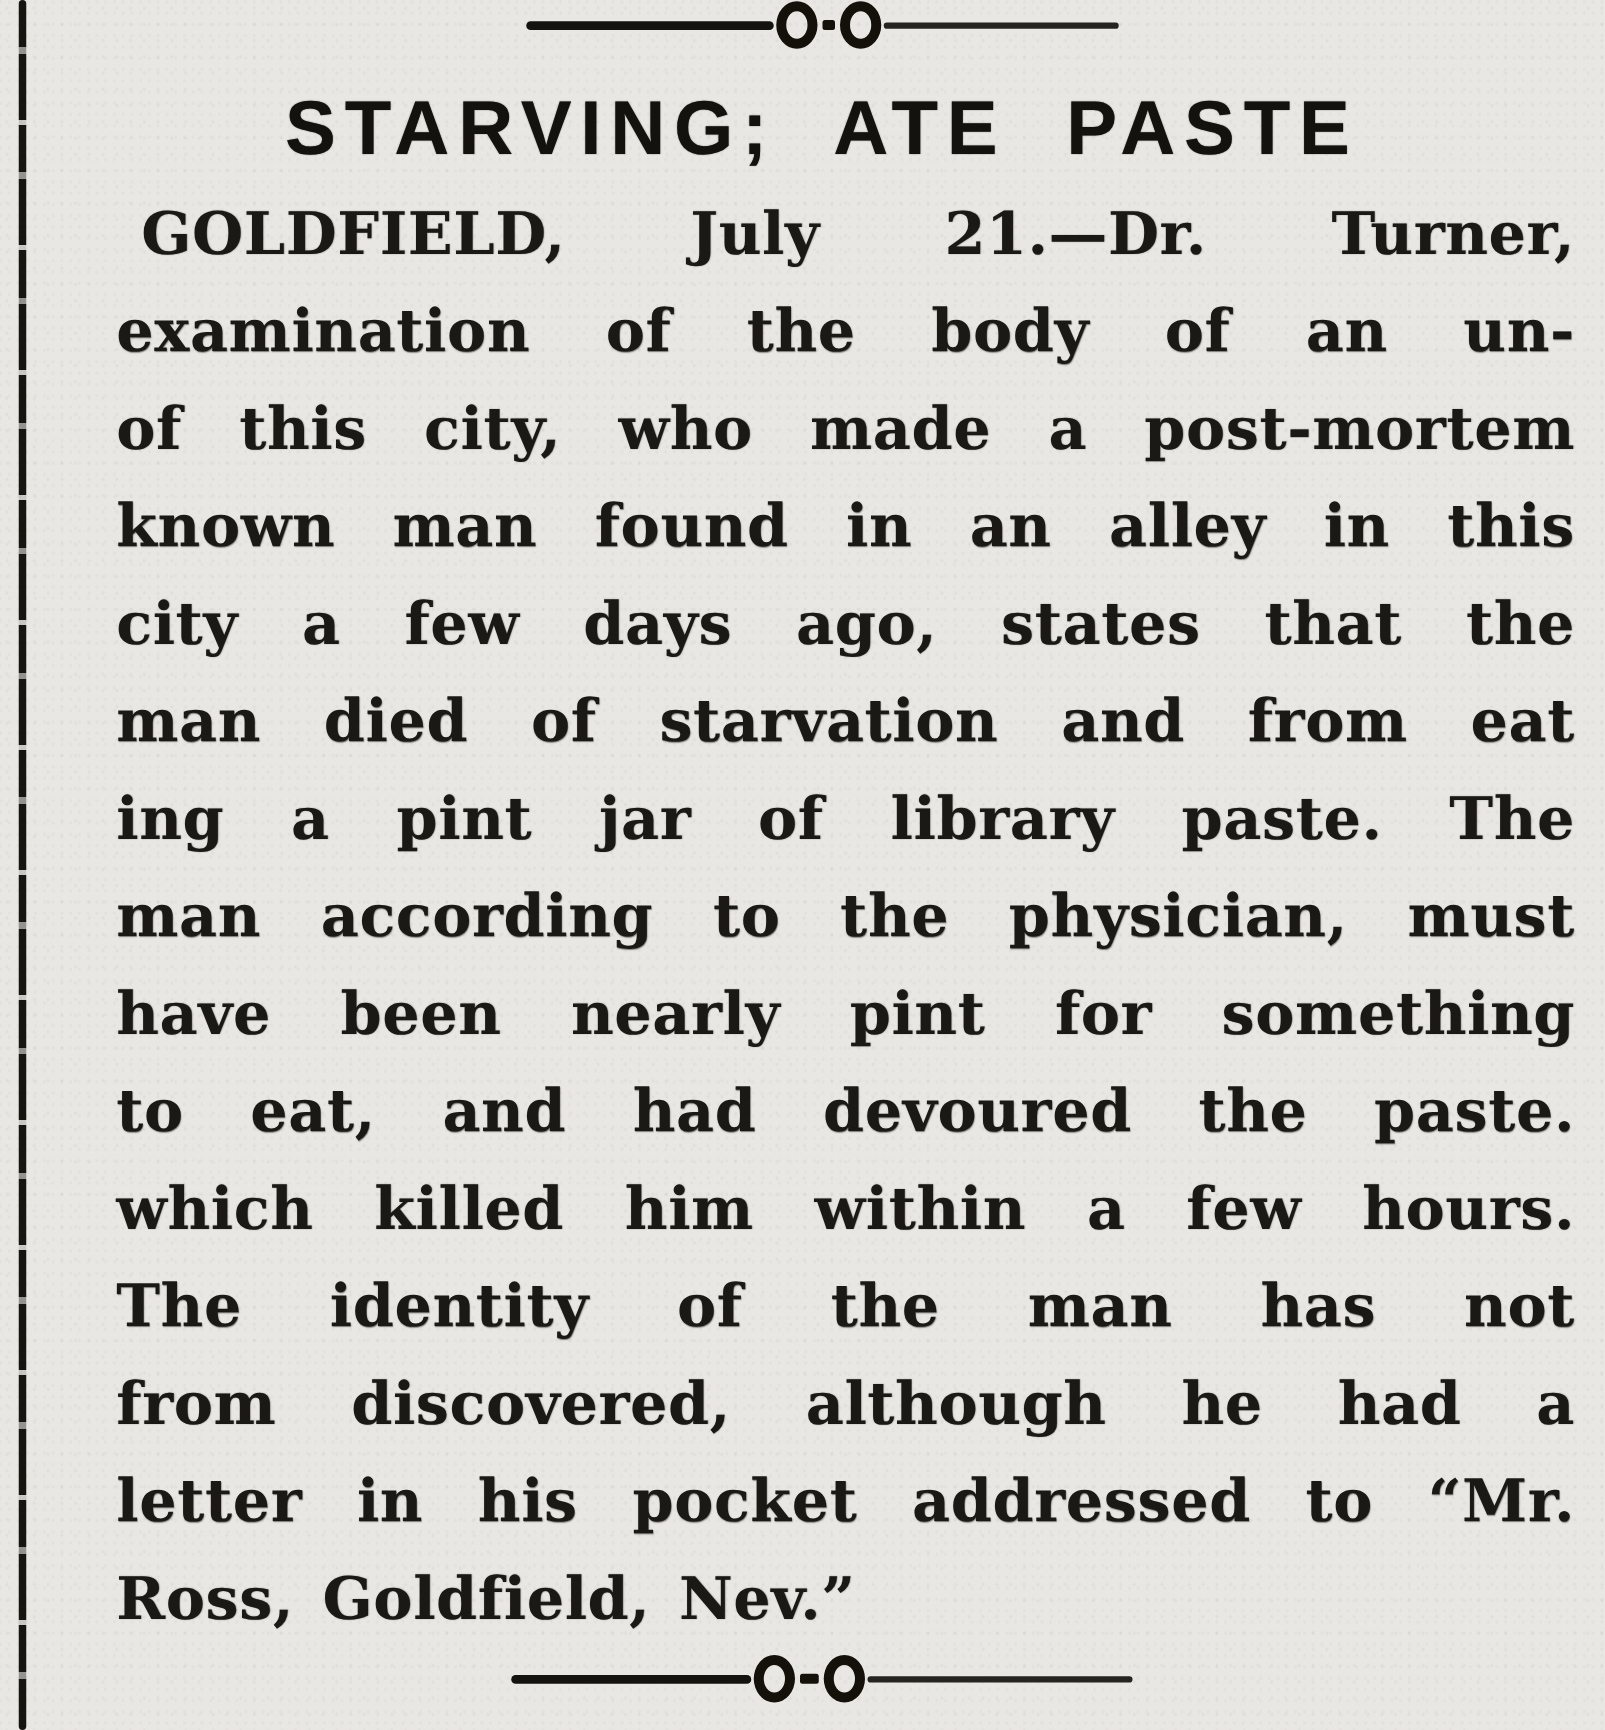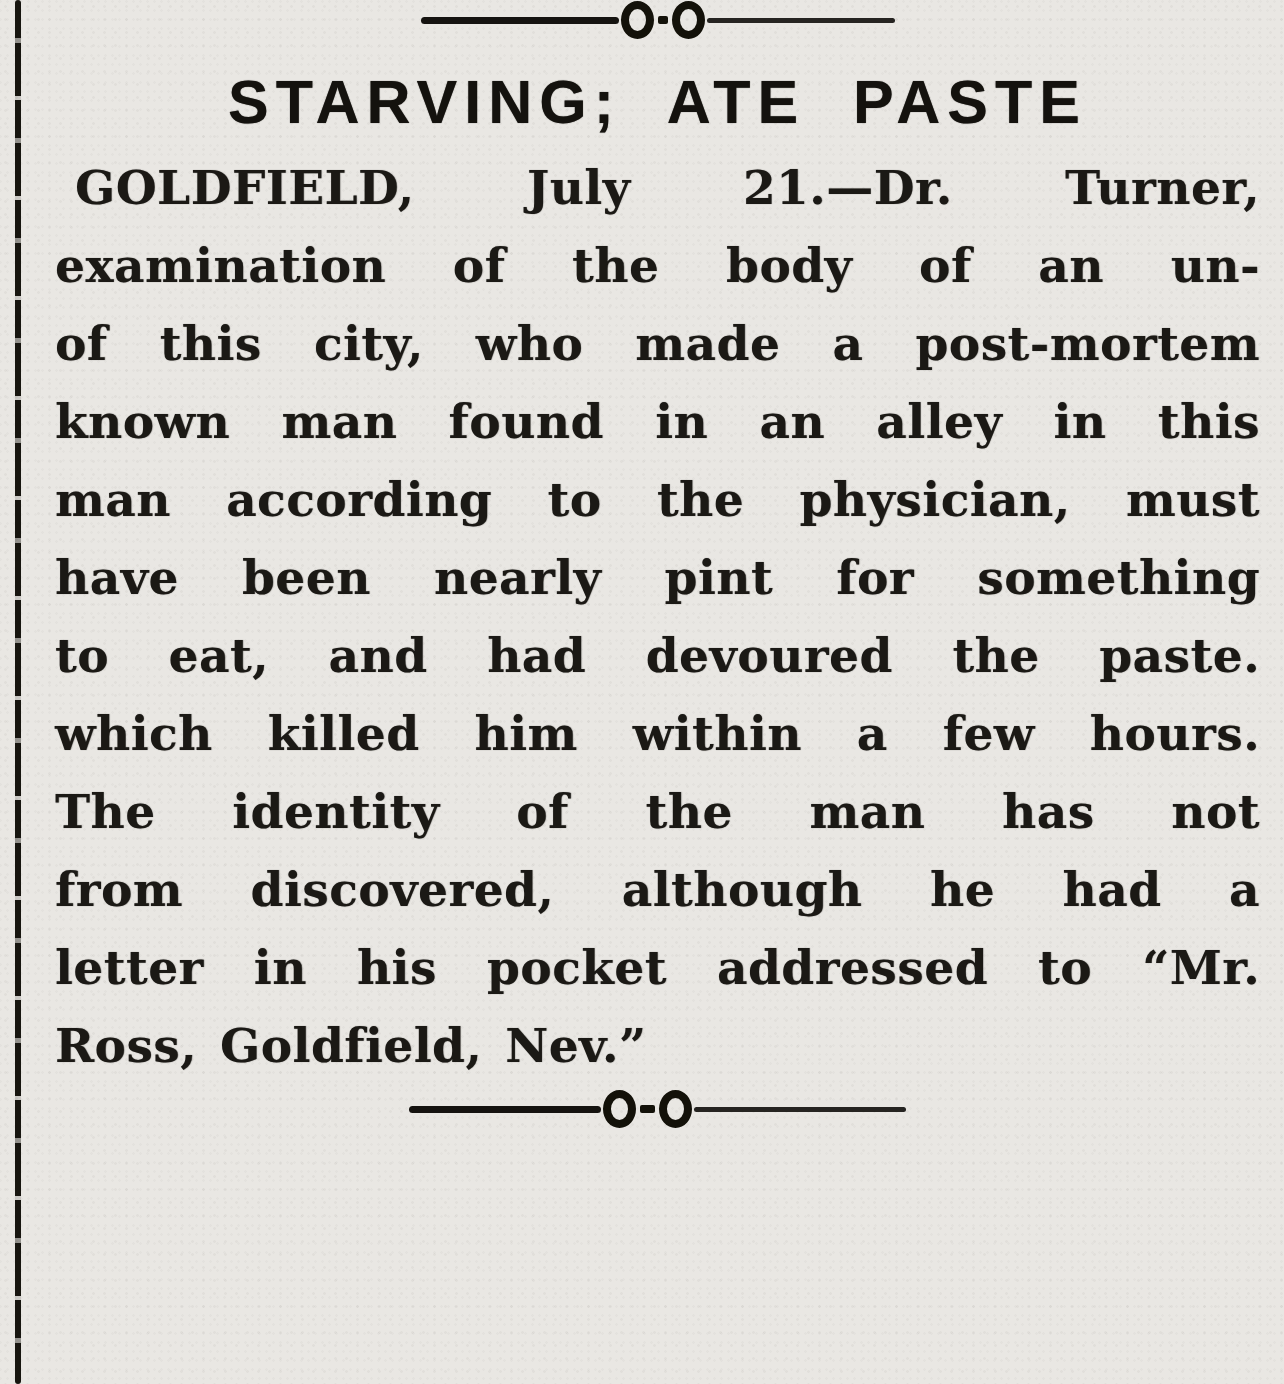--- a/index.html
+++ b/index.html
@@ -104,6 +104,7 @@
     text-align-last: justify;
     height: 78px;
     white-space: nowrap;
+    margin-left: 38px;
   }
   .line.first-line { text-indent: 20px; }
   .line.last-line {

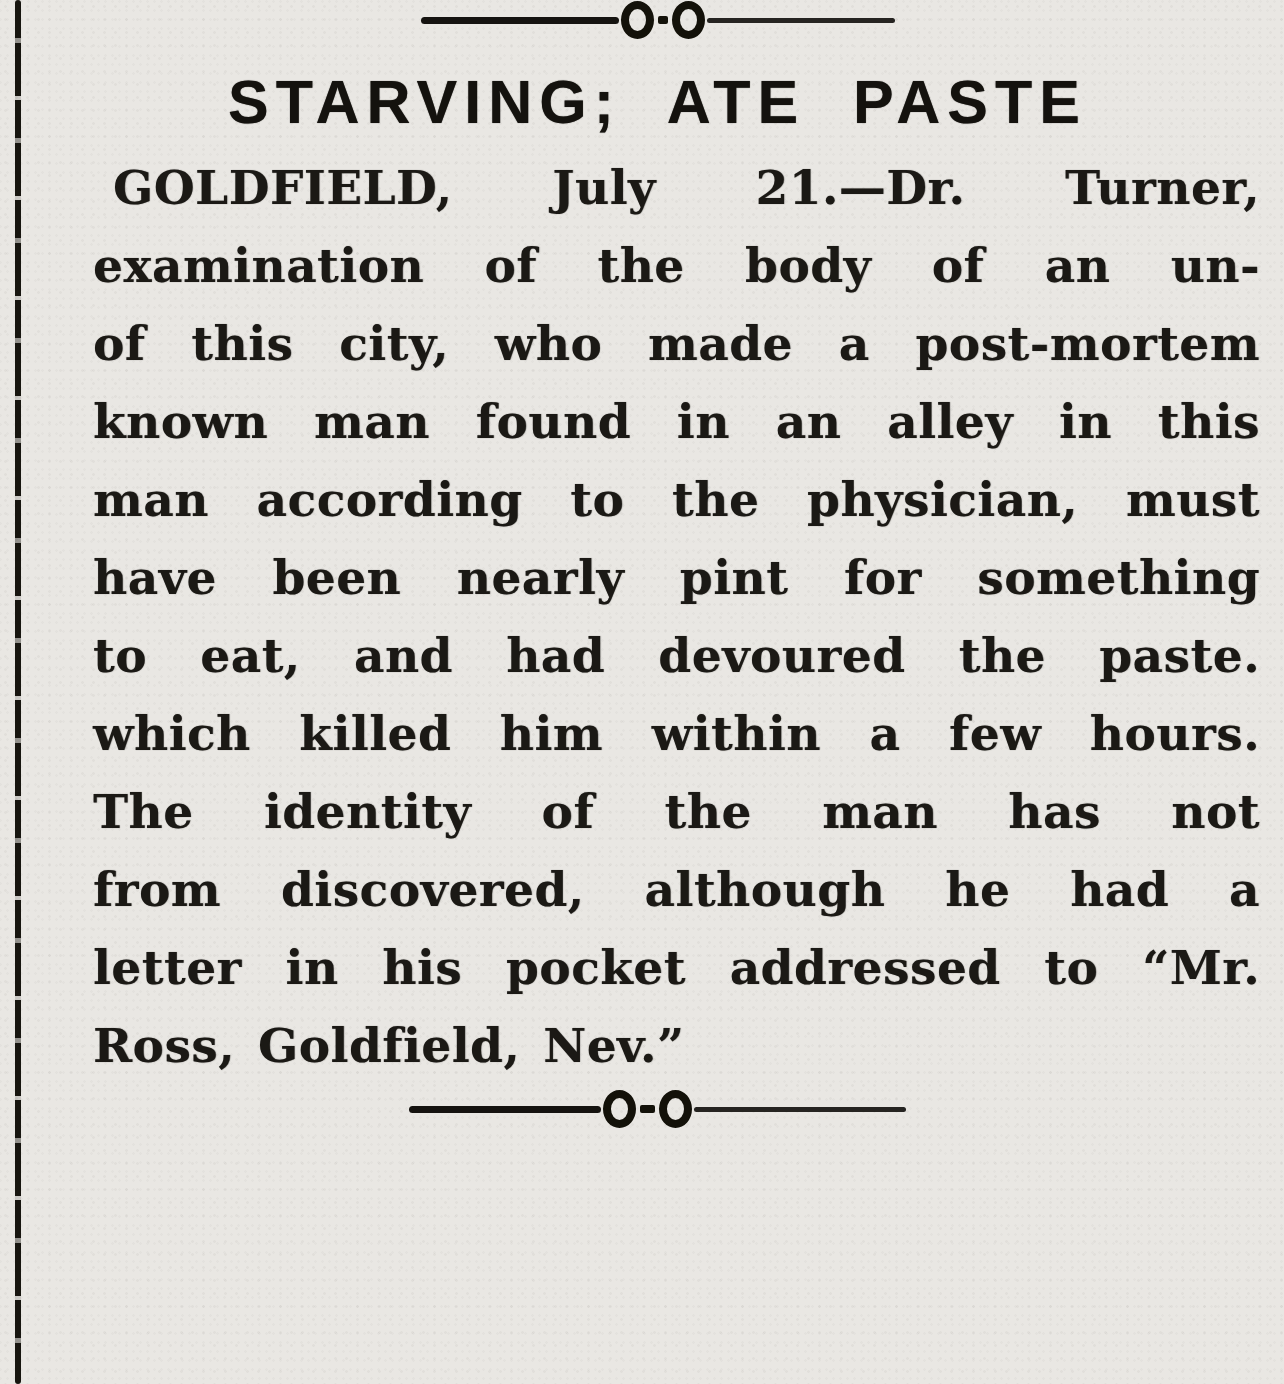--- a/index.html
+++ b/index.html
@@ -138,6 +138,7 @@
       <div class="line">examination of the body of an un-</div>
       <div class="line">of this city, who made a post-mortem</div>
       <div class="line">known man found in an alley in this</div>
+      <div class="line">city a few days ago, states that the</div>
       <div class="line">man according to the physician, must</div>
       <div class="line">have been nearly pint for something</div>
       <div class="line">to eat, and had devoured the paste.</div>

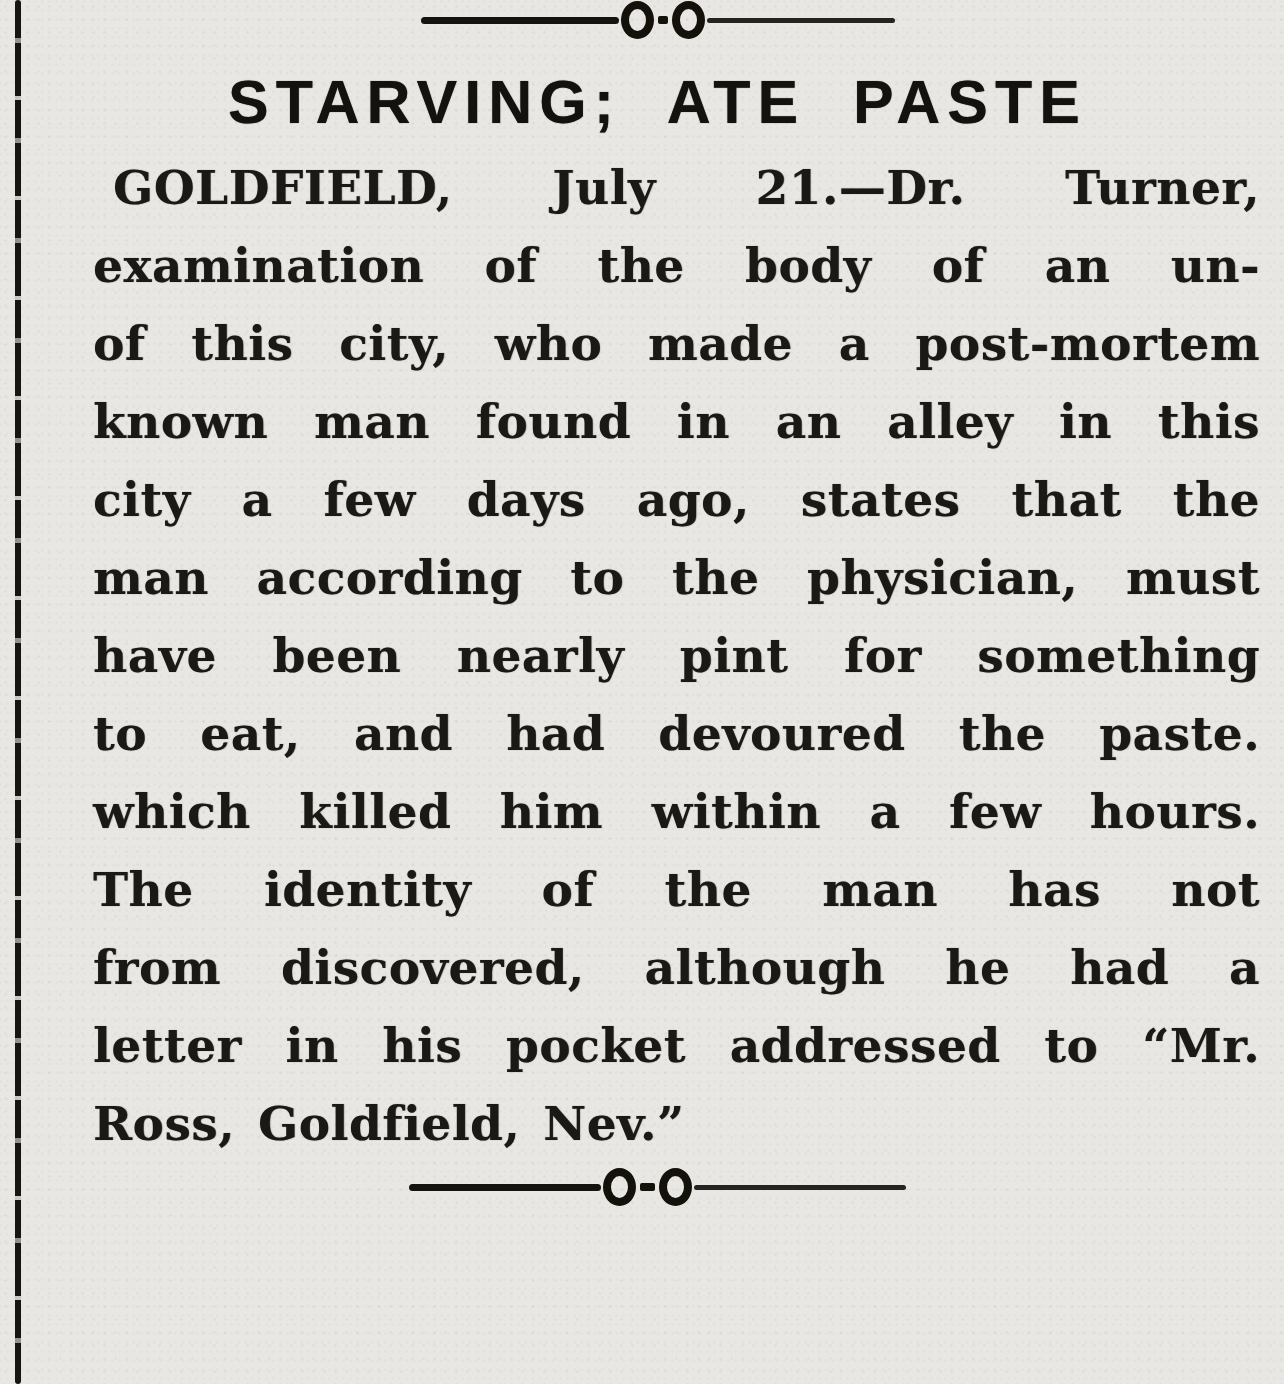--- a/index.html
+++ b/index.html
@@ -139,6 +139,7 @@
       <div class="line">of this city, who made a post-mortem</div>
       <div class="line">known man found in an alley in this</div>
       <div class="line">city a few days ago, states that the</div>
+      <div class="line">man died of starvation and from eat</div>
       <div class="line">man according to the physician, must</div>
       <div class="line">have been nearly pint for something</div>
       <div class="line">to eat, and had devoured the paste.</div>

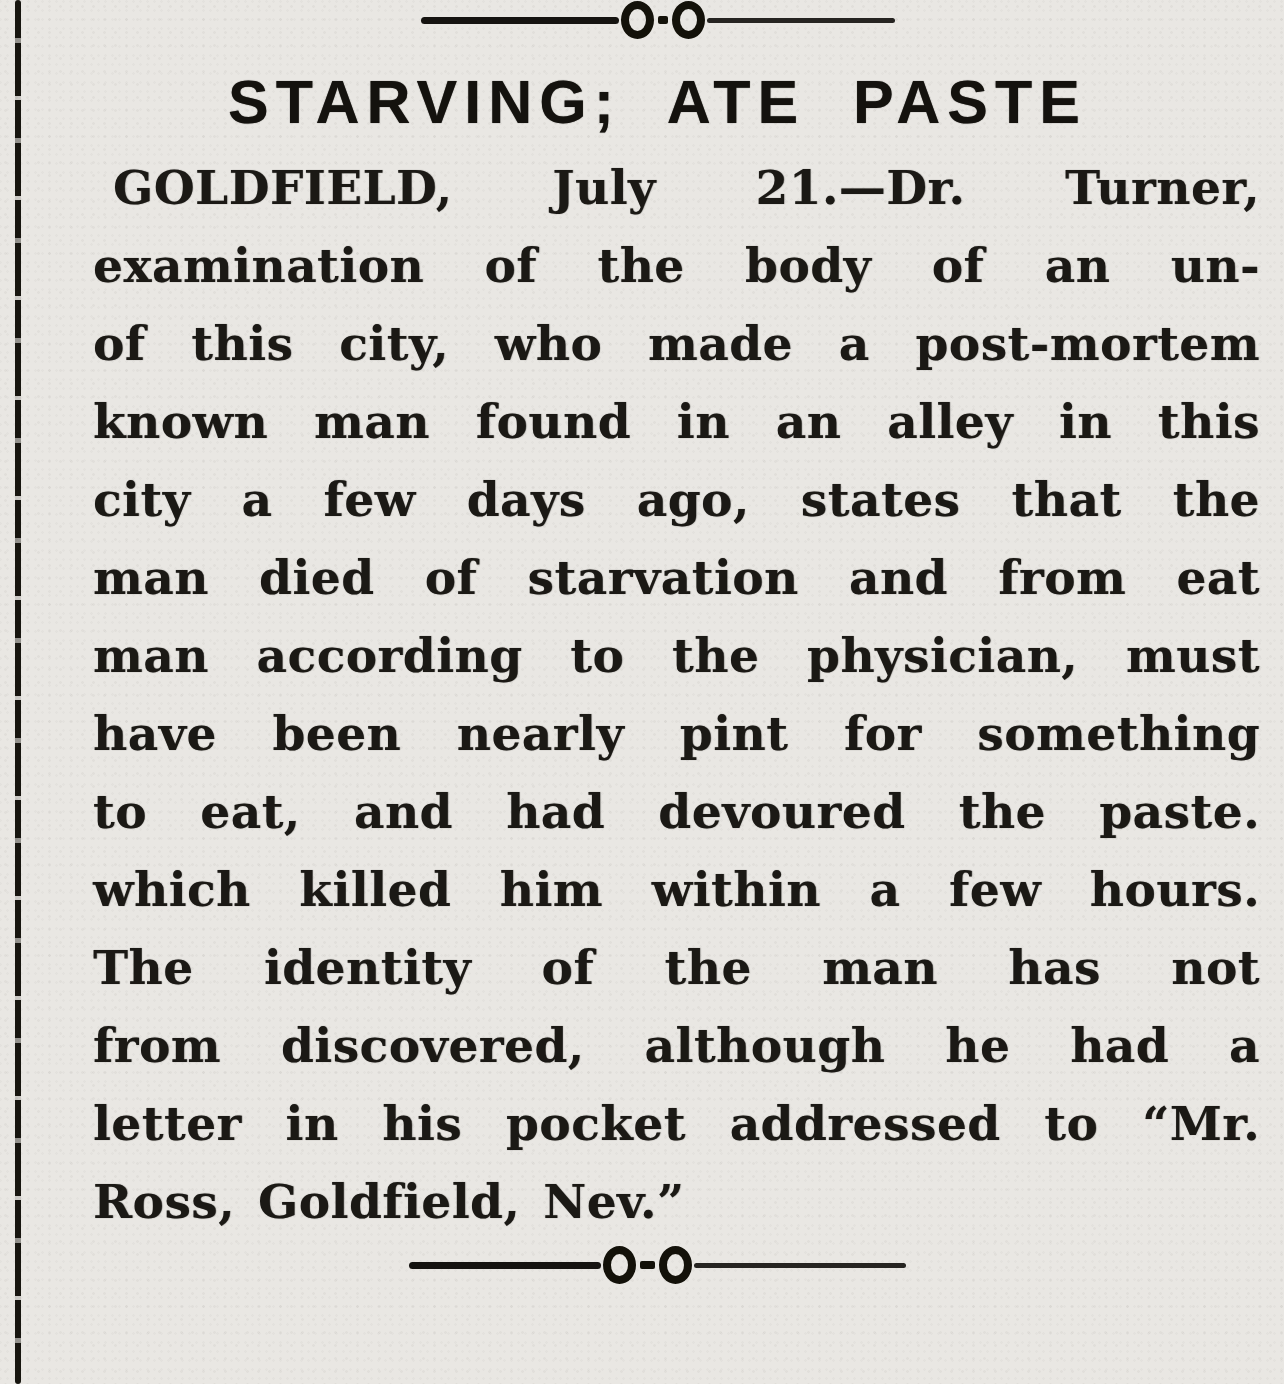--- a/index.html
+++ b/index.html
@@ -140,6 +140,7 @@
       <div class="line">known man found in an alley in this</div>
       <div class="line">city a few days ago, states that the</div>
       <div class="line">man died of starvation and from eat</div>
+      <div class="line">ing a pint jar of library paste. The</div>
       <div class="line">man according to the physician, must</div>
       <div class="line">have been nearly pint for something</div>
       <div class="line">to eat, and had devoured the paste.</div>

